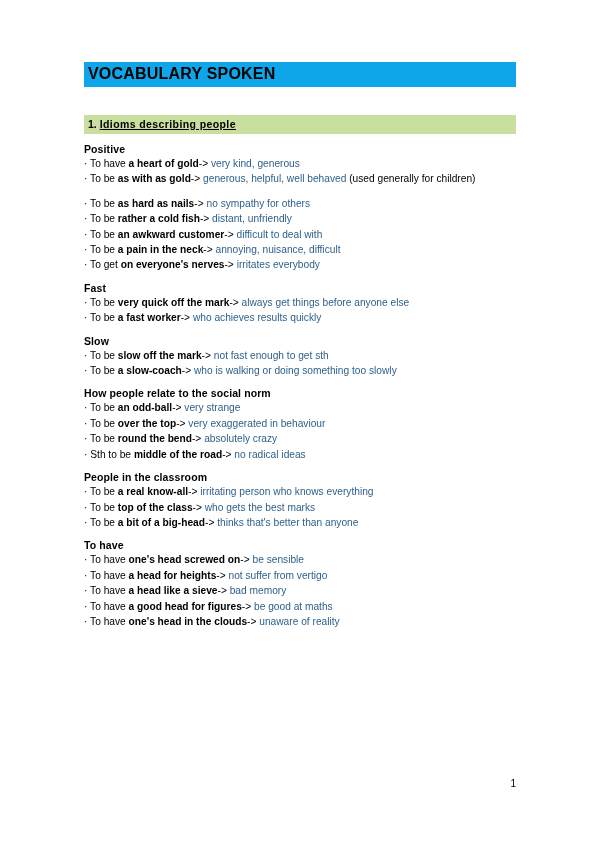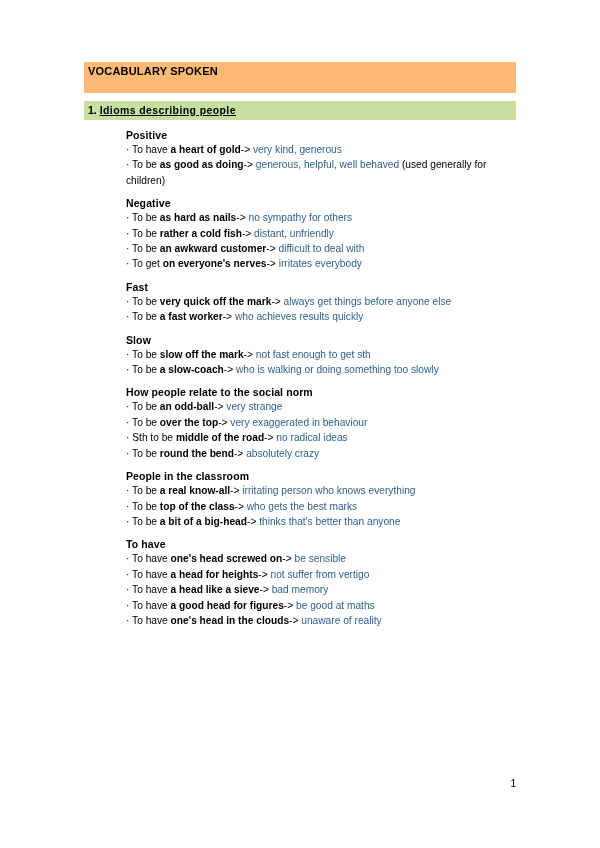--- a/index.html
+++ b/index.html
@@ -30,10 +30,10 @@
     width: 432px;
   }
   .title-bar {
-    background: #fdba74;
-    padding: 3px 4px 16px 4px;
+    background: #0ea5e9;
+    padding: 3px 4px 4px 4px;
     font-weight: bold;
-    font-size: 11px;
+    font-size: 16px;
     letter-spacing: 0.2px;
   }
   .section-bar {

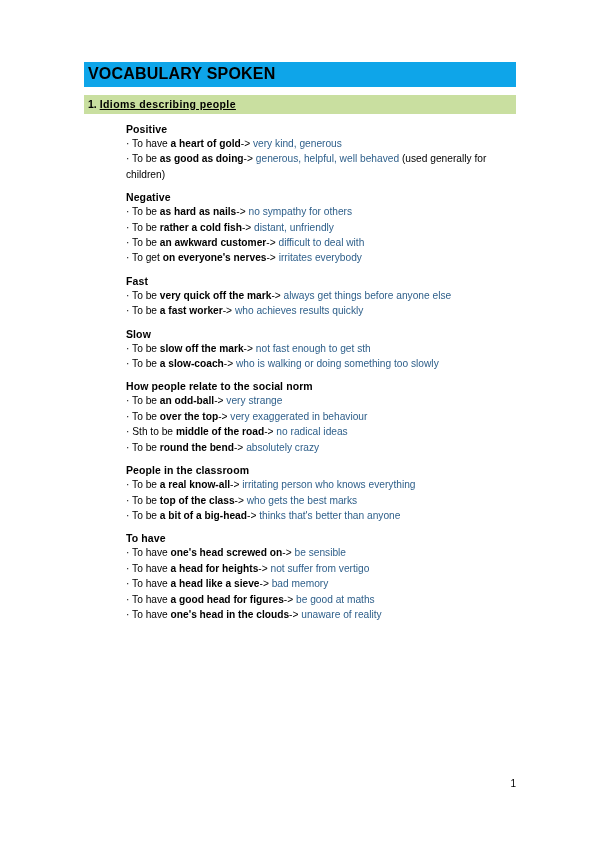--- a/index.html
+++ b/index.html
@@ -41,7 +41,7 @@
     padding: 3px 4px 4px 4px;
     font-weight: bold;
     font-size: 10.5px;
-    margin-top: 8px;
+    margin-top: 28px;
   }
   .section-bar span.u {
     text-decoration: underline;

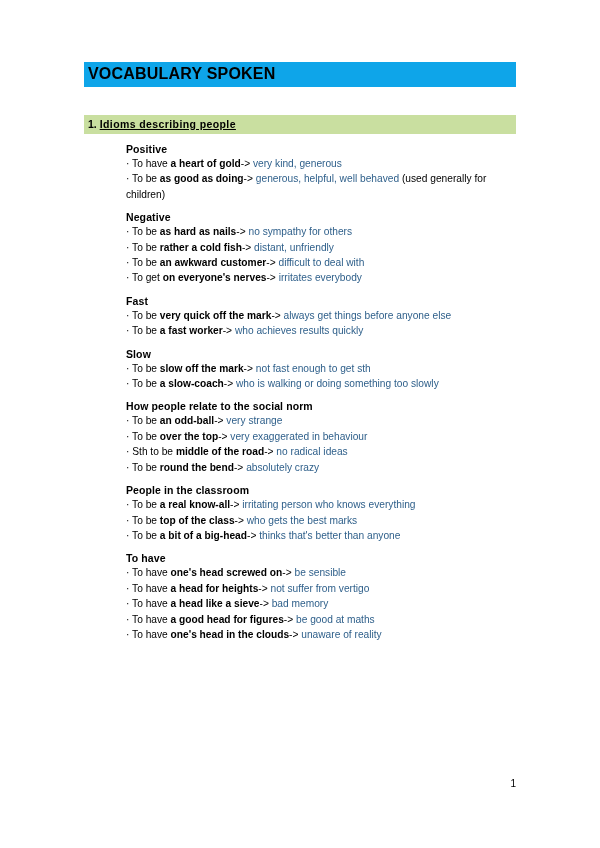--- a/index.html
+++ b/index.html
@@ -48,7 +48,6 @@
   }
   .group {
     margin-top: 9px;
-    margin-left: 42px;
   }
   .group-heading {
     font-weight: bold;

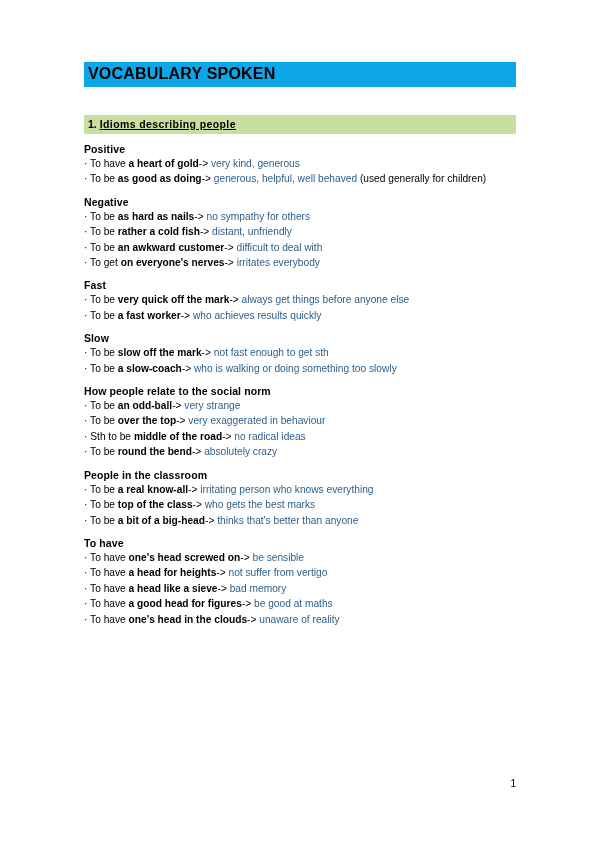--- a/index.html
+++ b/index.html
@@ -110,7 +110,7 @@
         <div class="group">
           <div class="group-heading">Positive</div>
           <div class="entry"><span class="bullet">·</span> <span class="lead">To have</span> <span class="idiom">a heart of gold</span><span class="arrow">-&gt;</span> <span class="gloss">very kind, generous</span></div>
-          <div class="entry"><span class="bullet">·</span> <span class="lead">To be</span> <span class="idiom">as good as doing</span><span class="arrow">-&gt;</span> <span class="gloss">generous, helpful, well behaved</span> <span class="note">(used generally for children)</span></div>
+          <div class="entry"><span class="bullet">·</span> <span class="lead">To be</span> <span class="idiom">as with as gold</span><span class="arrow">-&gt;</span> <span class="gloss">generous, helpful, well behaved</span> <span class="note">(used generally for children)</span></div>
         </div>
         <div class="group">
           <div class="group-heading">Negative</div>

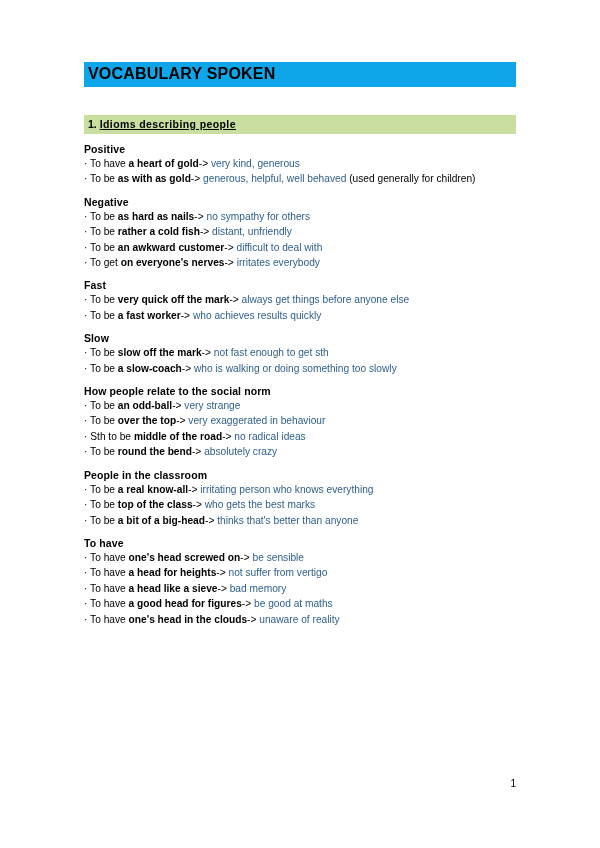--- a/index.html
+++ b/index.html
@@ -113,7 +113,6 @@
           <div class="entry"><span class="bullet">·</span> <span class="lead">To be</span> <span class="idiom">as with as gold</span><span class="arrow">-&gt;</span> <span class="gloss">generous, helpful, well behaved</span> <span class="note">(used generally for children)</span></div>
         </div>
         <div class="group">
-          <div class="group-heading">Negative</div>
           <div class="entry"><span class="bullet">·</span> <span class="lead">To be</span> <span class="idiom">as hard as nails</span><span class="arrow">-&gt;</span> <span class="gloss">no sympathy for others</span></div>
           <div class="entry"><span class="bullet">·</span> <span class="lead">To be</span> <span class="idiom">rather a cold fish</span><span class="arrow">-&gt;</span> <span class="gloss">distant, unfriendly</span></div>
           <div class="entry"><span class="bullet">·</span> <span class="lead">To be</span> <span class="idiom">an awkward customer</span><span class="arrow">-&gt;</span> <span class="gloss">difficult to deal with</span></div>

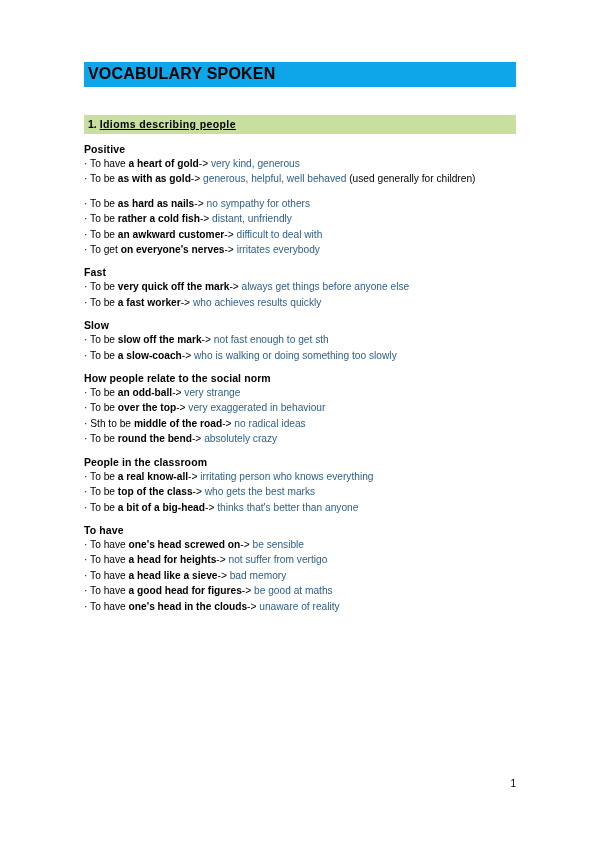--- a/index.html
+++ b/index.html
@@ -116,6 +116,7 @@
           <div class="entry"><span class="bullet">·</span> <span class="lead">To be</span> <span class="idiom">as hard as nails</span><span class="arrow">-&gt;</span> <span class="gloss">no sympathy for others</span></div>
           <div class="entry"><span class="bullet">·</span> <span class="lead">To be</span> <span class="idiom">rather a cold fish</span><span class="arrow">-&gt;</span> <span class="gloss">distant, unfriendly</span></div>
           <div class="entry"><span class="bullet">·</span> <span class="lead">To be</span> <span class="idiom">an awkward customer</span><span class="arrow">-&gt;</span> <span class="gloss">difficult to deal with</span></div>
+          <div class="entry"><span class="bullet">·</span> <span class="lead">To be</span> <span class="idiom">a pain in the neck</span><span class="arrow">-&gt;</span> <span class="gloss">annoying, nuisance, difficult</span></div>
           <div class="entry"><span class="bullet">·</span> <span class="lead">To get</span> <span class="idiom">on everyone's nerves</span><span class="arrow">-&gt;</span> <span class="gloss">irritates everybody</span></div>
         </div>
         <div class="group">

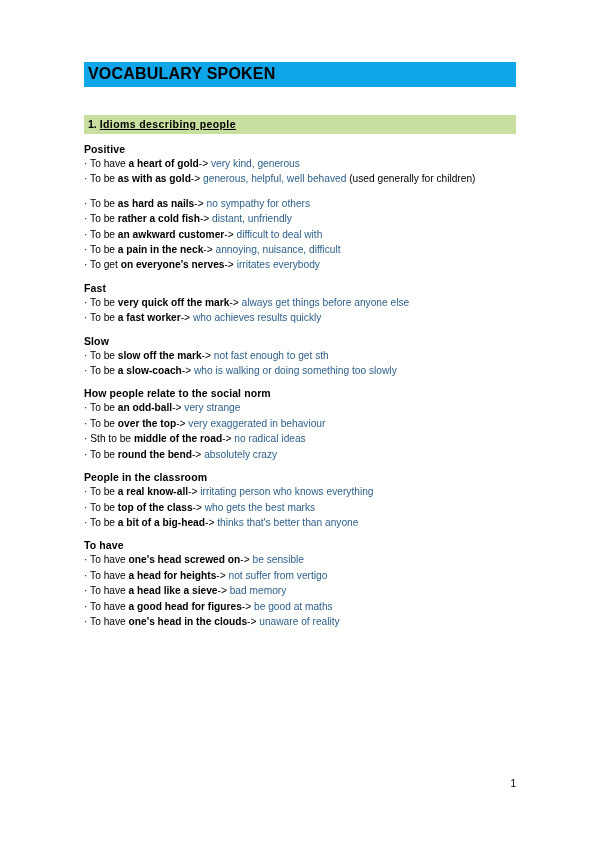--- a/index.html
+++ b/index.html
@@ -133,8 +133,8 @@
           <div class="group-heading">How people relate to the social norm</div>
           <div class="entry"><span class="bullet">·</span> <span class="lead">To be</span> <span class="idiom">an odd-ball</span><span class="arrow">-&gt;</span> <span class="gloss">very strange</span></div>
           <div class="entry"><span class="bullet">·</span> <span class="lead">To be</span> <span class="idiom">over the top</span><span class="arrow">-&gt;</span> <span class="gloss">very exaggerated in behaviour</span></div>
+          <div class="entry"><span class="bullet">·</span> <span class="lead">To be</span> <span class="idiom">round the bend</span><span class="arrow">-&gt;</span> <span class="gloss">absolutely crazy</span></div>
           <div class="entry"><span class="bullet">·</span> <span class="lead">Sth to be</span> <span class="idiom">middle of the road</span><span class="arrow">-&gt;</span> <span class="gloss">no radical ideas</span></div>
-          <div class="entry"><span class="bullet">·</span> <span class="lead">To be</span> <span class="idiom">round the bend</span><span class="arrow">-&gt;</span> <span class="gloss">absolutely crazy</span></div>
         </div>
         <div class="group">
           <div class="group-heading">People in the classroom</div>

